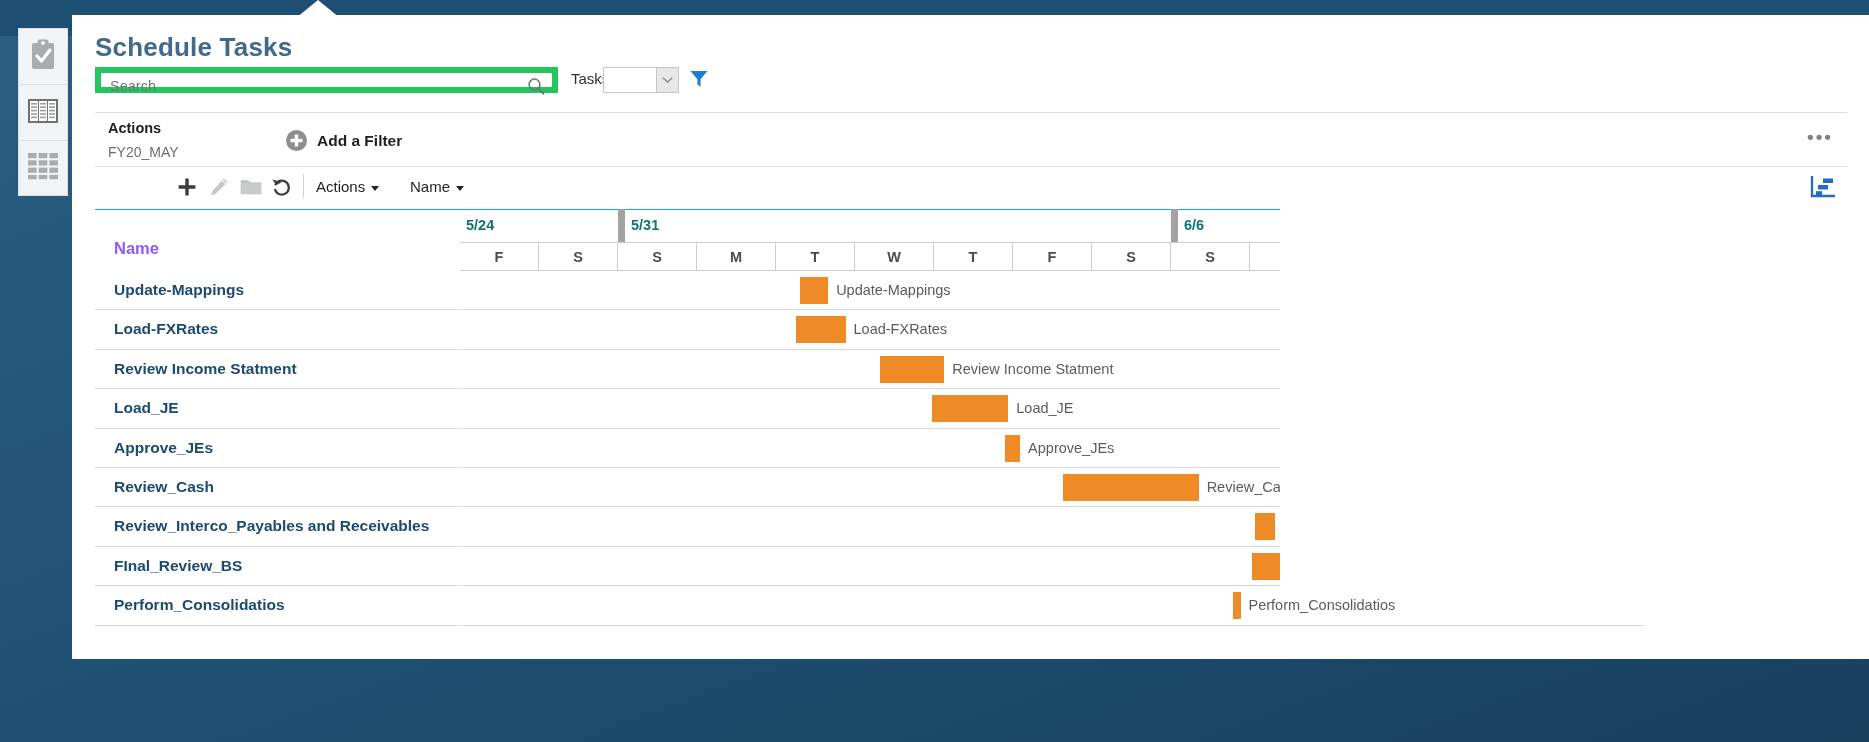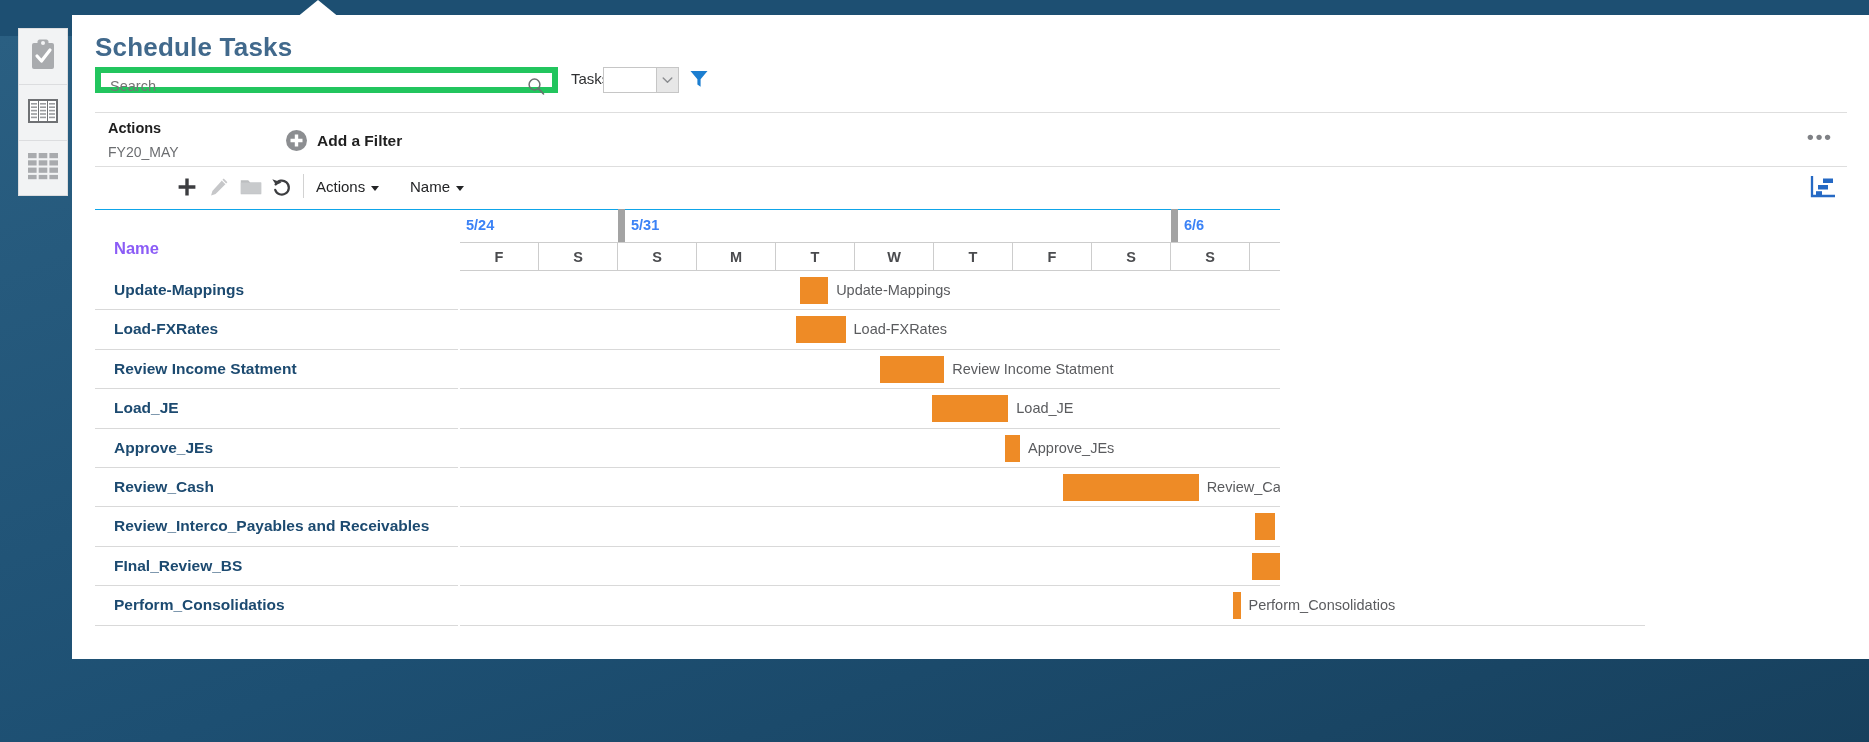--- a/index.html
+++ b/index.html
@@ -329,7 +329,7 @@
     left: 6px; top: 8px;
     font-size: 14.5px;
     font-weight: bold;
-    color: #3b82f6;
+    color: #0f766e;
   }
   #day-row {
     position: absolute;

